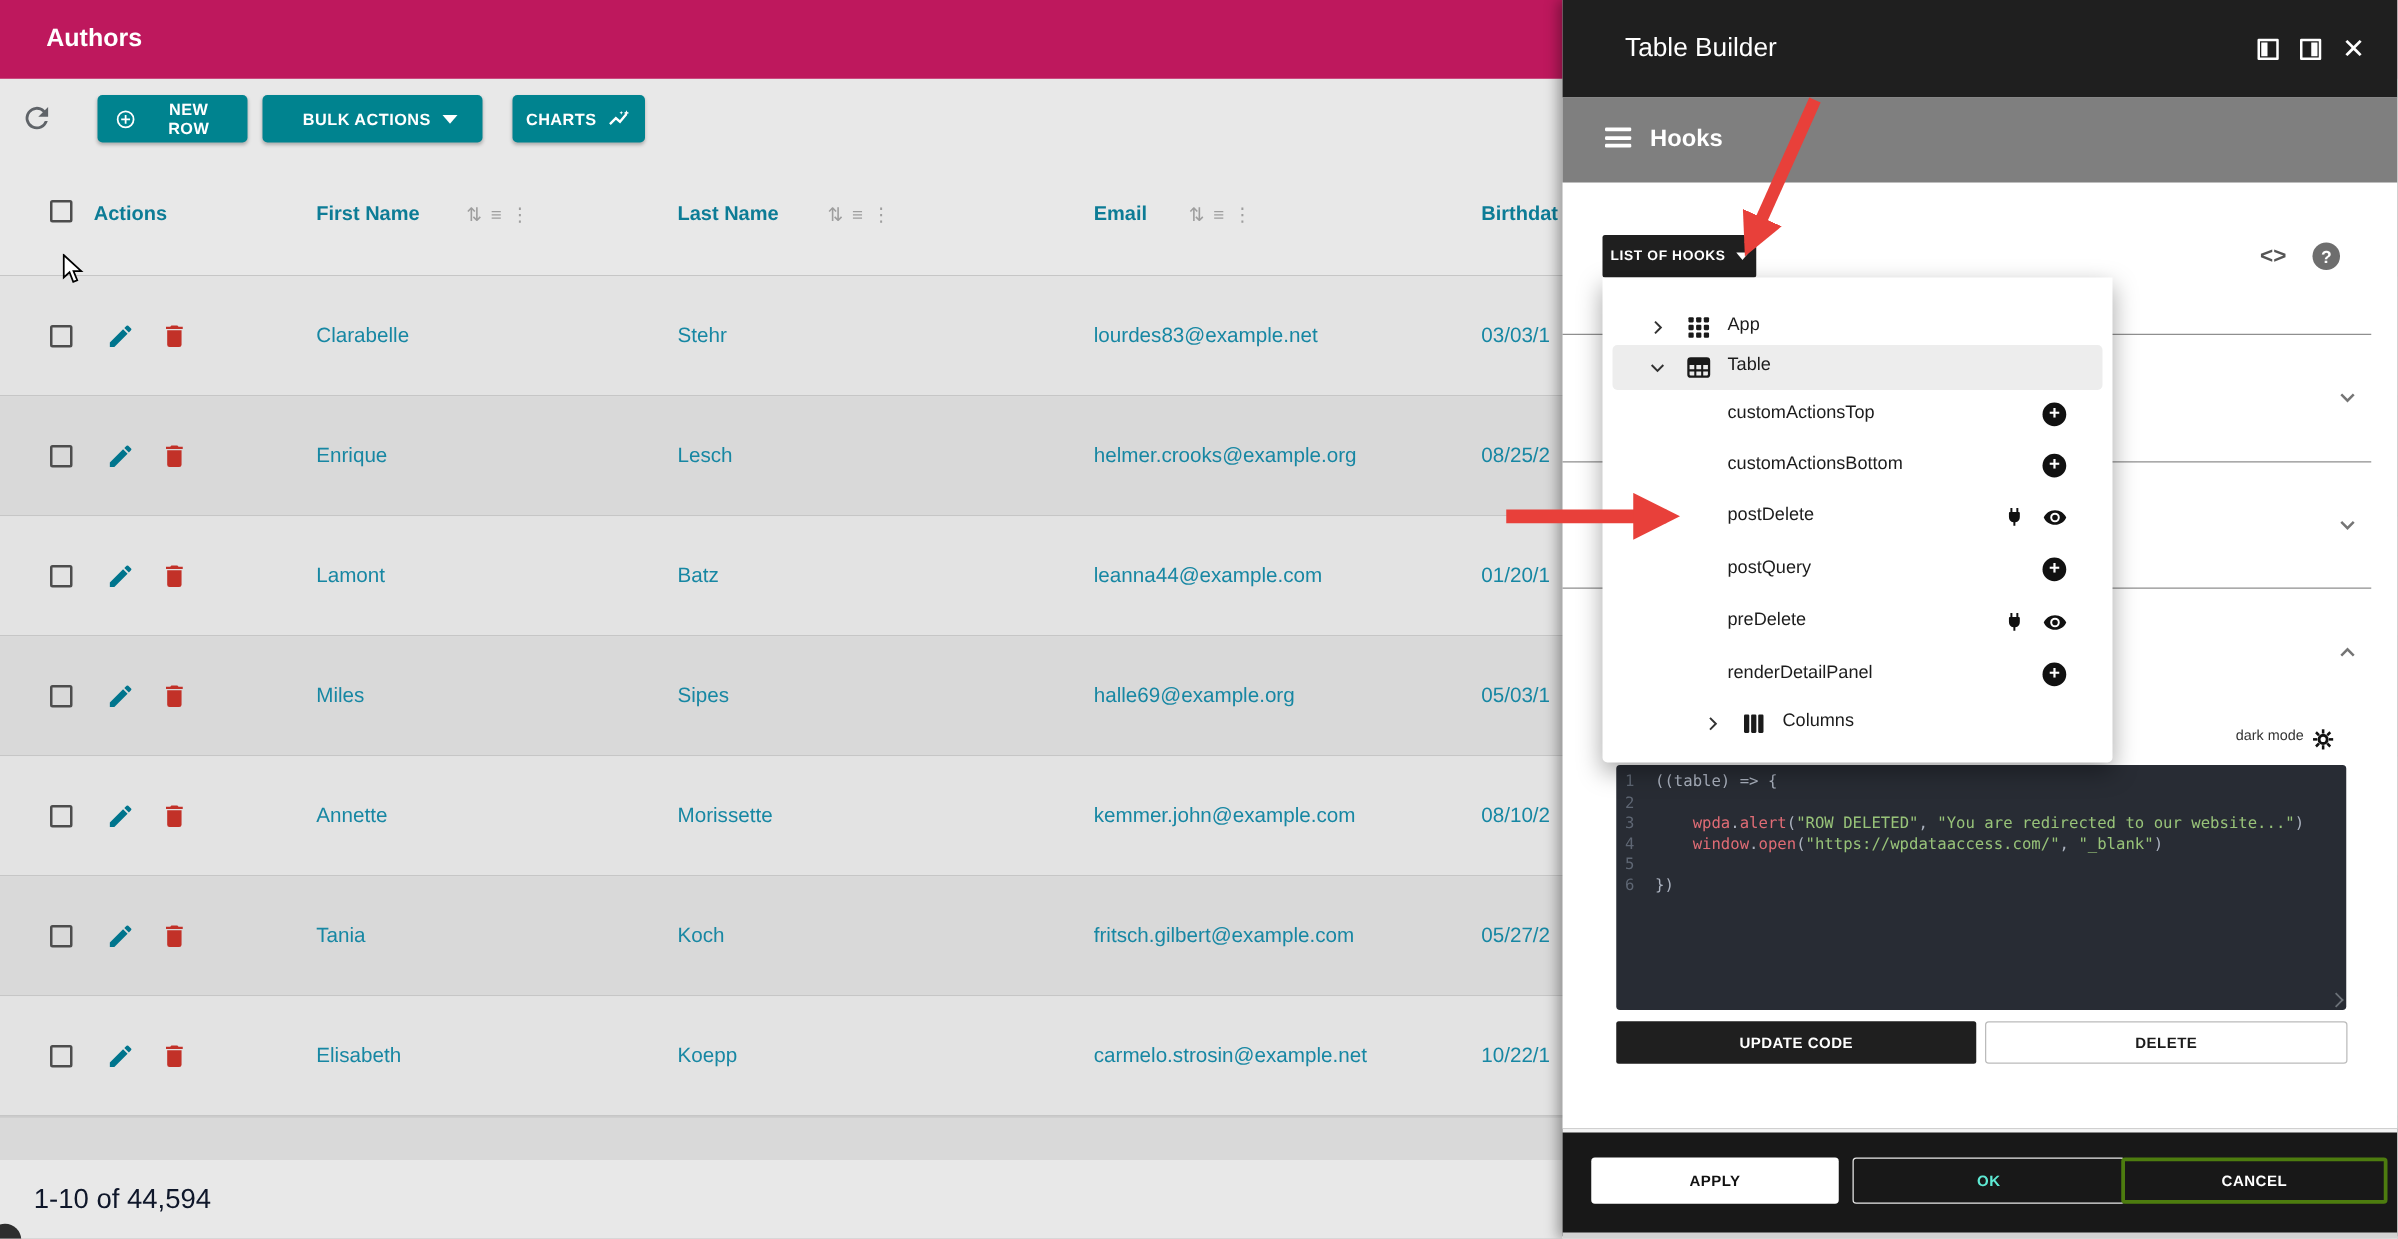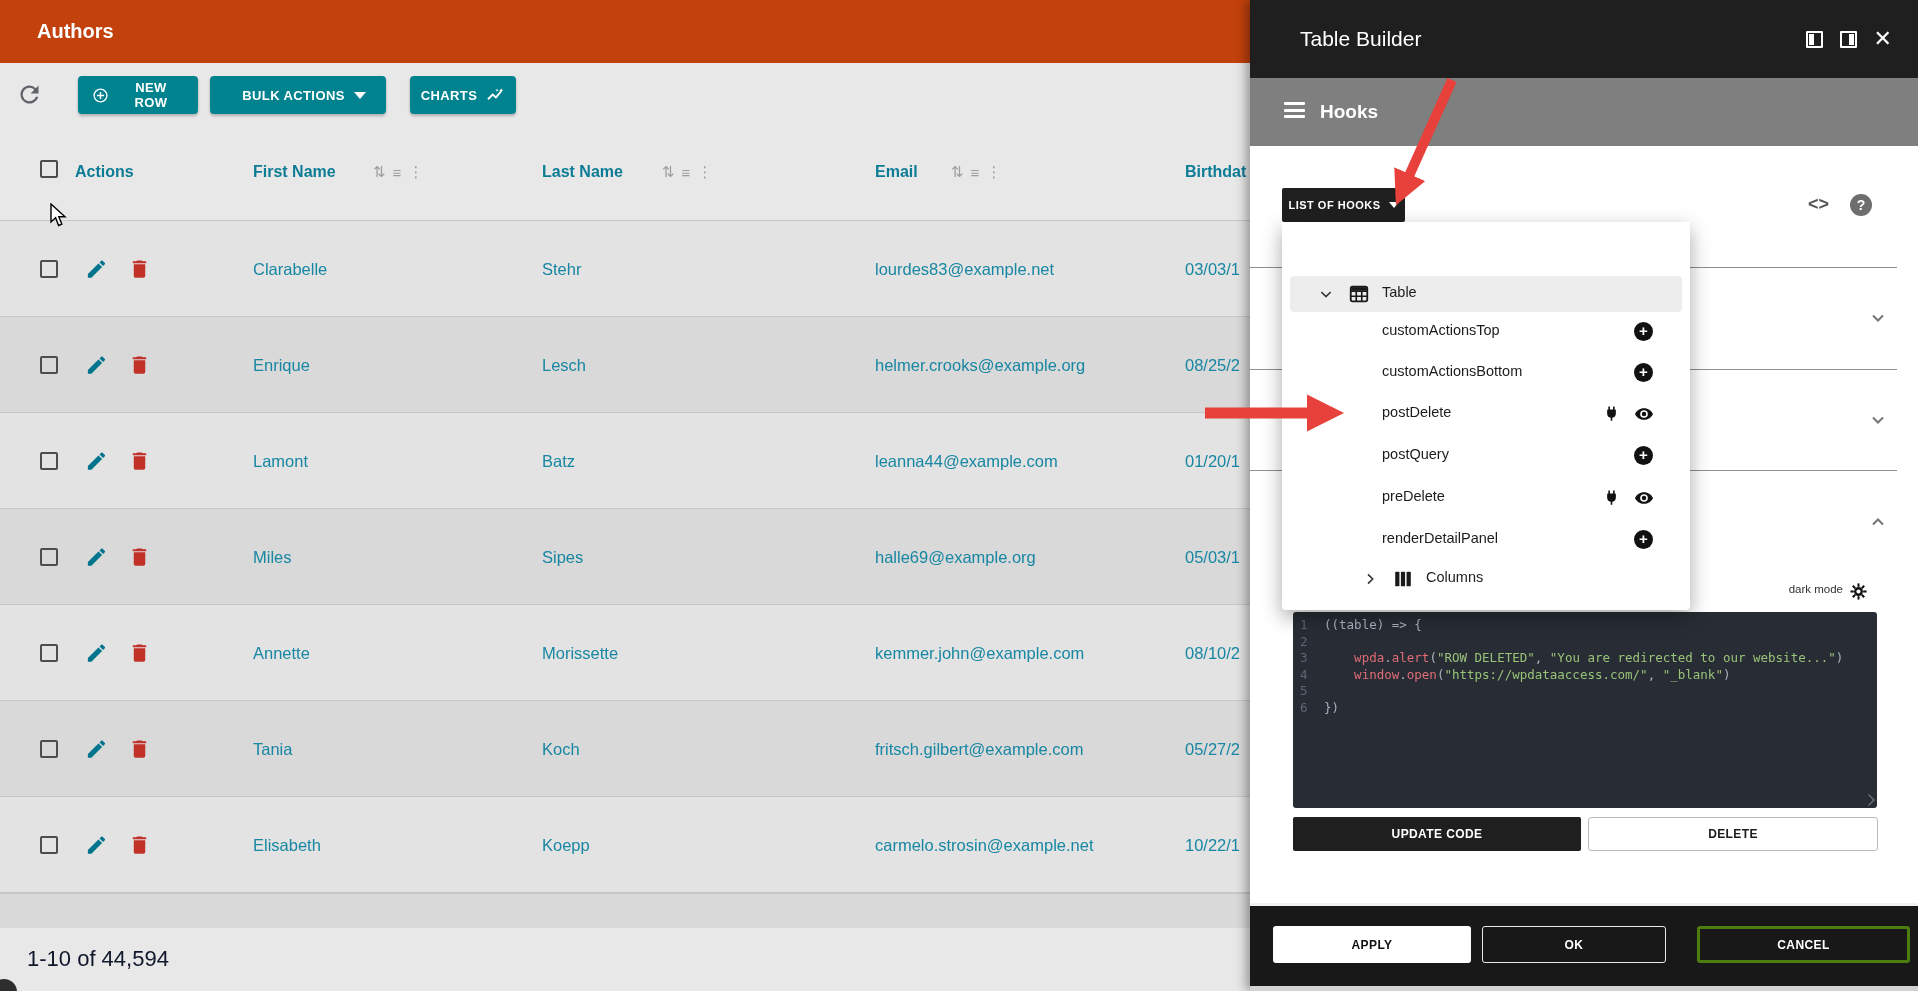--- a/index.html
+++ b/index.html
@@ -7,7 +7,7 @@
          font-family:"Liberation Sans",sans-serif;-webkit-font-smoothing:antialiased;}
 
   
-  .appbar{position:absolute;left:0;top:0;width:1918px;height:63px;background:#c2410c;}
+  .appbar{position:absolute;left:0;top:0;width:1918px;height:63px;background:#be185d;}
   .appbar .title{position:absolute;left:37px;top:0;line-height:63px;color:#fff;font-size:20px;font-weight:bold;}
   .refresh{position:absolute;left:16px;top:81px;width:27px;height:27px;color:#5f6368;cursor:pointer;}
   .btn-teal{position:absolute;top:76px;height:38px;background:#00838f;color:#fff;border:none;border-radius:4px;

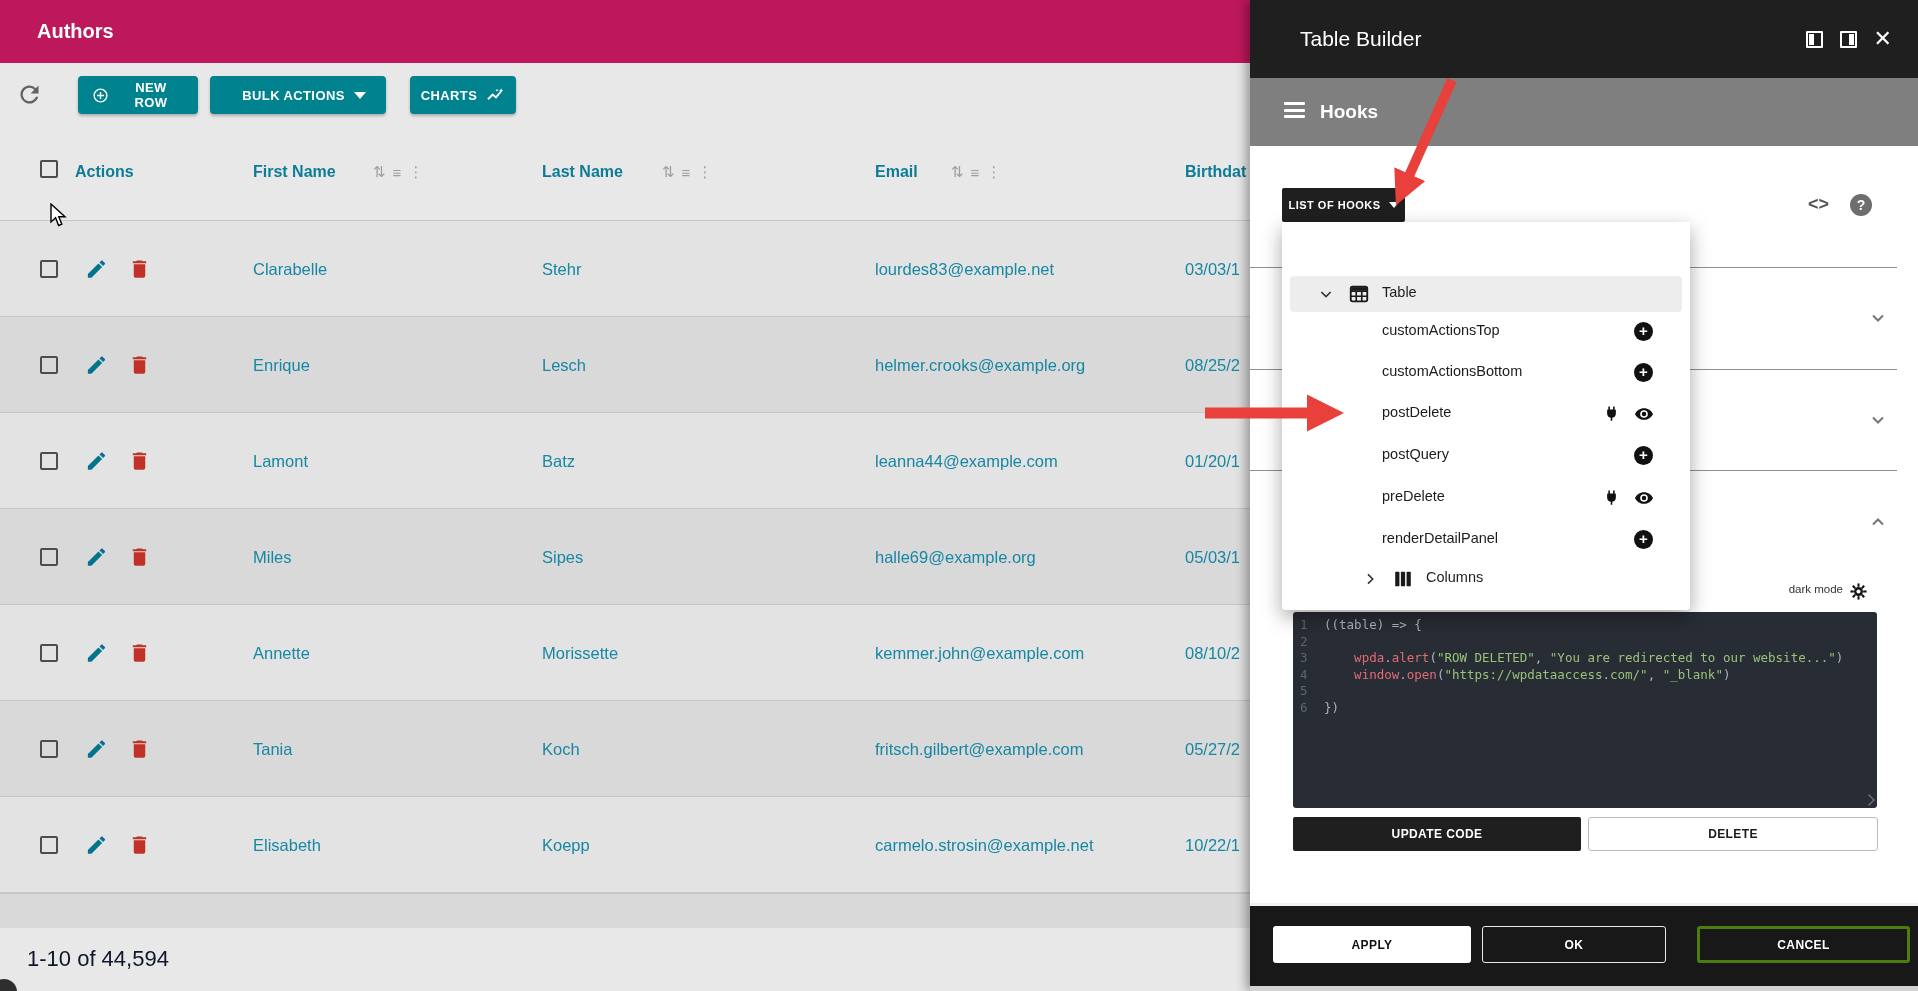--- a/index.html
+++ b/index.html
@@ -308,6 +308,25 @@
     <span class="helpcirc">?</span>
 
     <div class="dropdown" id="hooksDropdown">
+        <div class="hitem" style="top: 25px;">
+          <span class="chev" style="position:absolute;left:36px;top:7px;"><svg viewBox="0 0 24 24" width="16" height="16">
+              <polyline points="9,5 16,12 9,19" fill="none" stroke="currentColor" stroke-width="2.4"></polyline>
+            </svg></span>
+          <span class="gicon"><svg viewBox="0 0 24 24" width="22" height="22" fill="currentColor">
+              <g>
+                <rect x="3" y="3" width="4.6" height="4.6" rx="1"></rect>
+                <rect x="9.7" y="3" width="4.6" height="4.6" rx="1"></rect>
+                <rect x="16.4" y="3" width="4.6" height="4.6" rx="1"></rect>
+                <rect x="3" y="9.7" width="4.6" height="4.6" rx="1"></rect>
+                <rect x="9.7" y="9.7" width="4.6" height="4.6" rx="1"></rect>
+                <rect x="16.4" y="9.7" width="4.6" height="4.6" rx="1"></rect>
+                <rect x="3" y="16.4" width="4.6" height="4.6" rx="1"></rect>
+                <rect x="9.7" y="16.4" width="4.6" height="4.6" rx="1"></rect>
+                <rect x="16.4" y="16.4" width="4.6" height="4.6" rx="1"></rect>
+              </g>
+            </svg></span>
+          <span class="lbl">App</span>
+        </div>
         <div class="hitem" style="top: 57px;">
           <span class="hl"></span>
           <span class="chev" style="position:absolute;left:36px;top:7px;"><svg viewBox="0 0 24 24" width="16" height="16">

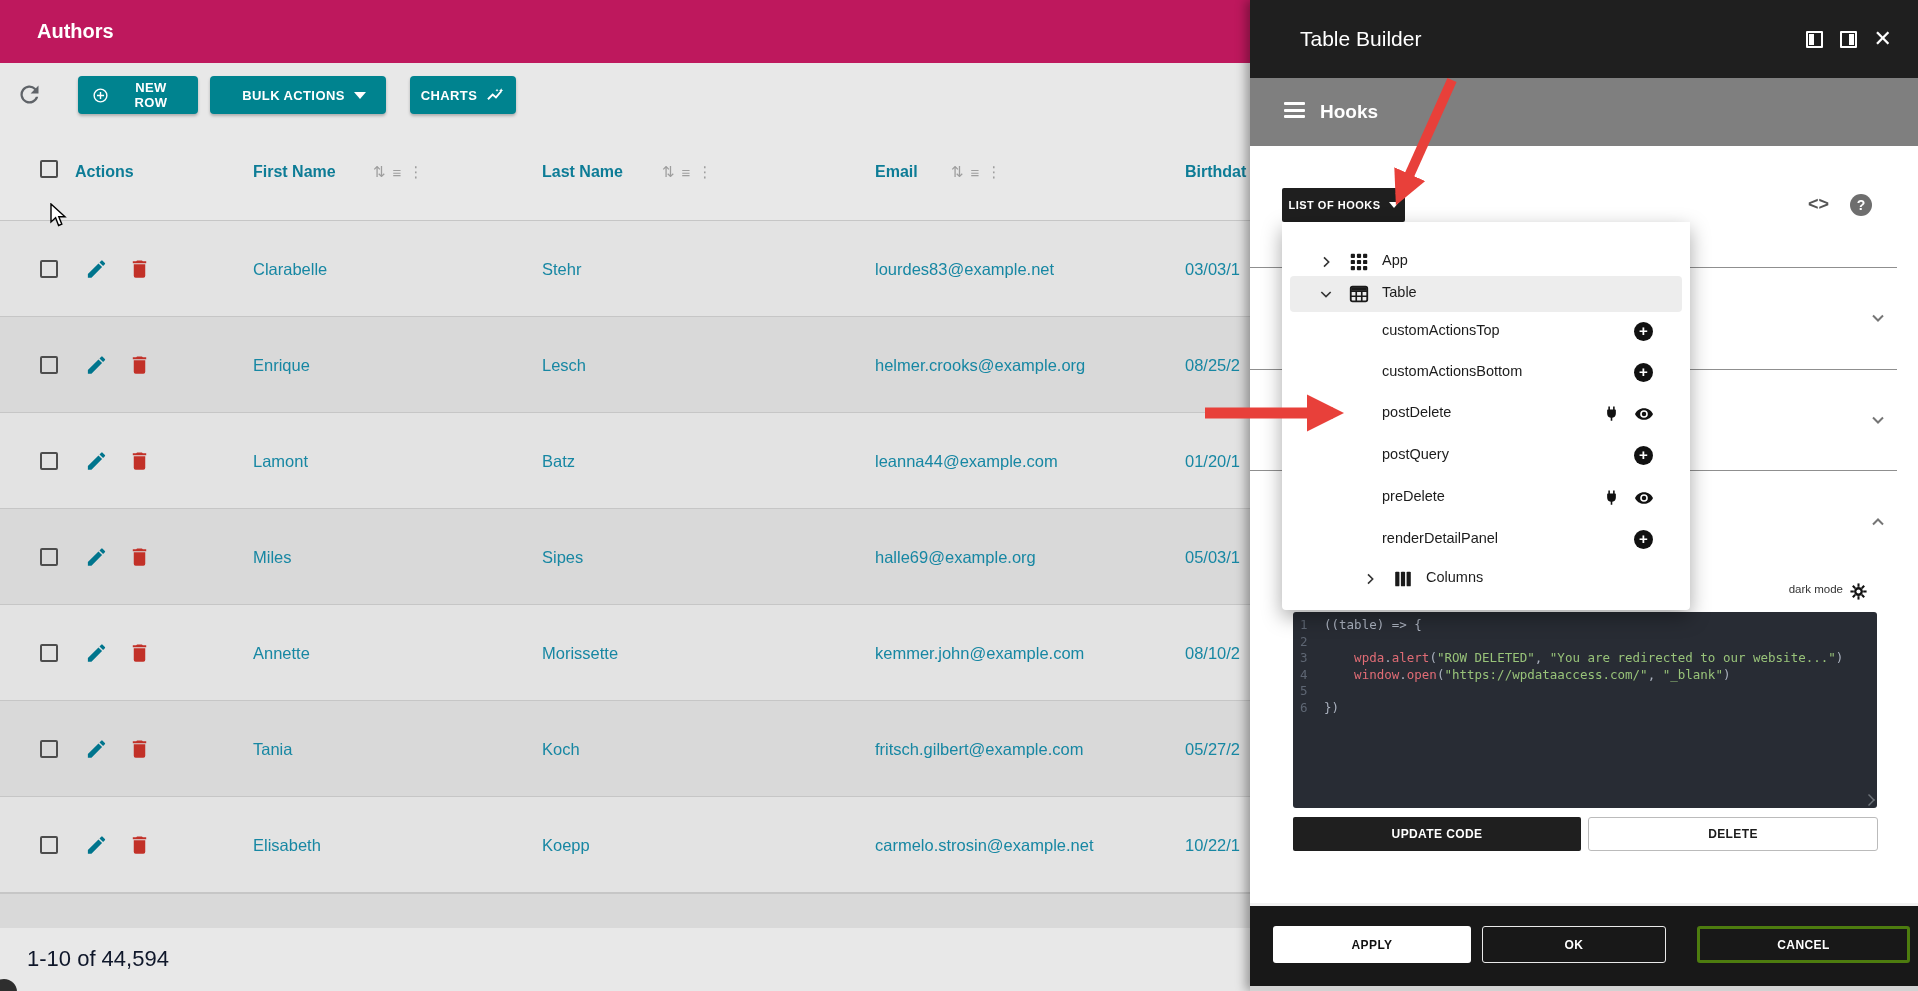--- a/index.html
+++ b/index.html
@@ -96,7 +96,7 @@
   .fbtn{position:absolute;top:20px;height:37px;font-family:"Liberation Sans",sans-serif;font-size:12px;font-weight:bold;
         letter-spacing:.4px;border-radius:3px;cursor:pointer;}
   .fbtn.apply{left:23px;width:198px;background:#fff;color:#111;border:none;}
-  .fbtn.okbtn{left:232px;width:184px;background:#181818;color:#ffffff;border:1px solid #e9e9e9;}
+  .fbtn.okbtn{left:232px;width:218px;background:#181818;color:#5eead4;border:1px solid #e9e9e9;}
   .fbtn.cancel{left:447px;width:213px;background:#181818;color:#fff;border:3px solid #4d7c0f;}
 
   .arrows{position:absolute;left:0;top:0;width:1918px;height:991px;z-index:50;pointer-events:none;}

